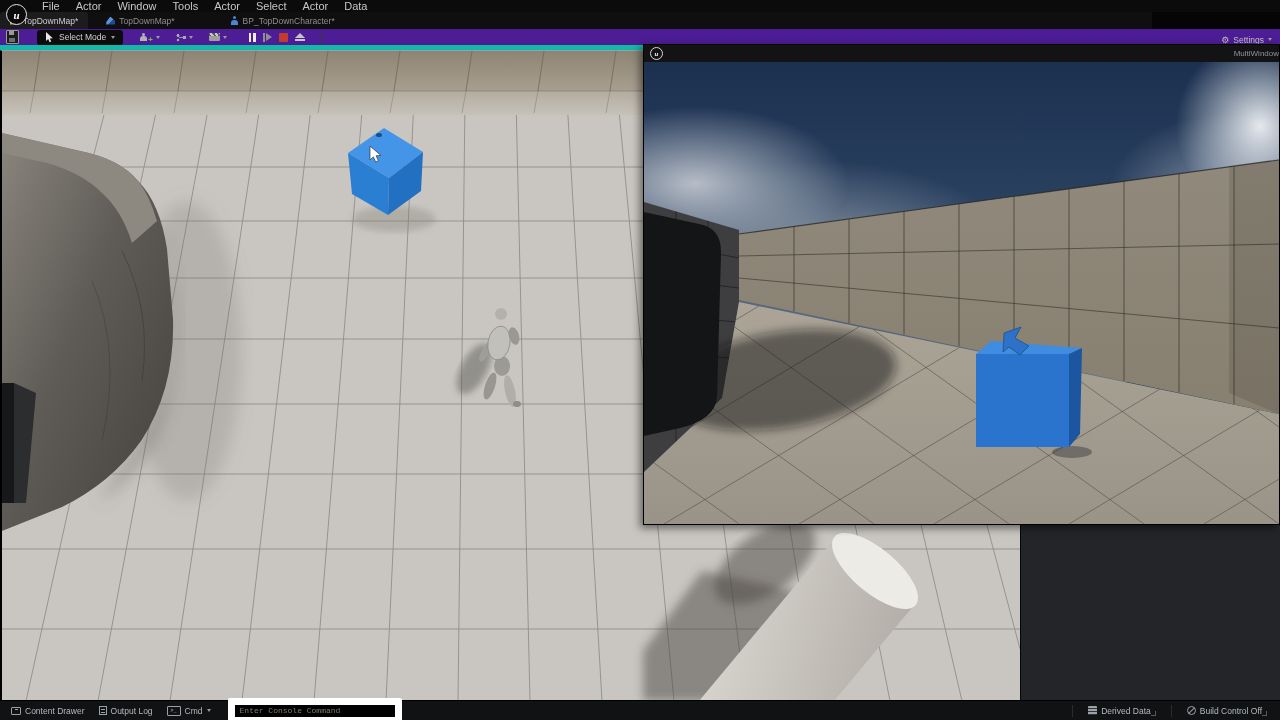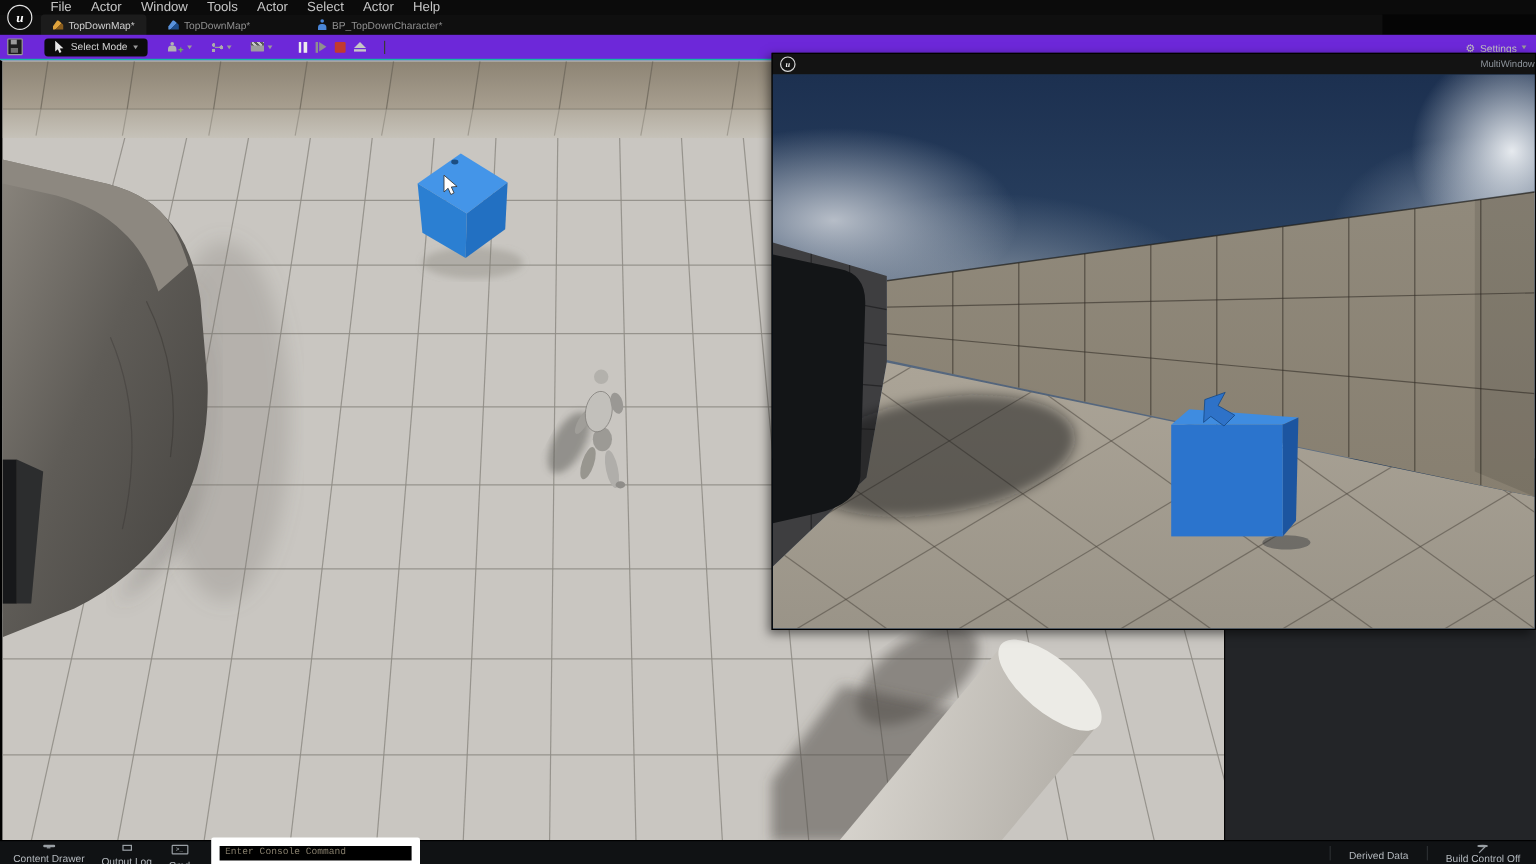--- a/index.html
+++ b/index.html
@@ -123,7 +123,7 @@
     <span class="mitem">Actor</span>
     <span class="mitem">Select</span>
     <span class="mitem">Actor</span>
-    <span class="mitem">Help</span>
+    <span class="mitem">Data</span>
   </div>
   <div class="logo">u</div>
 

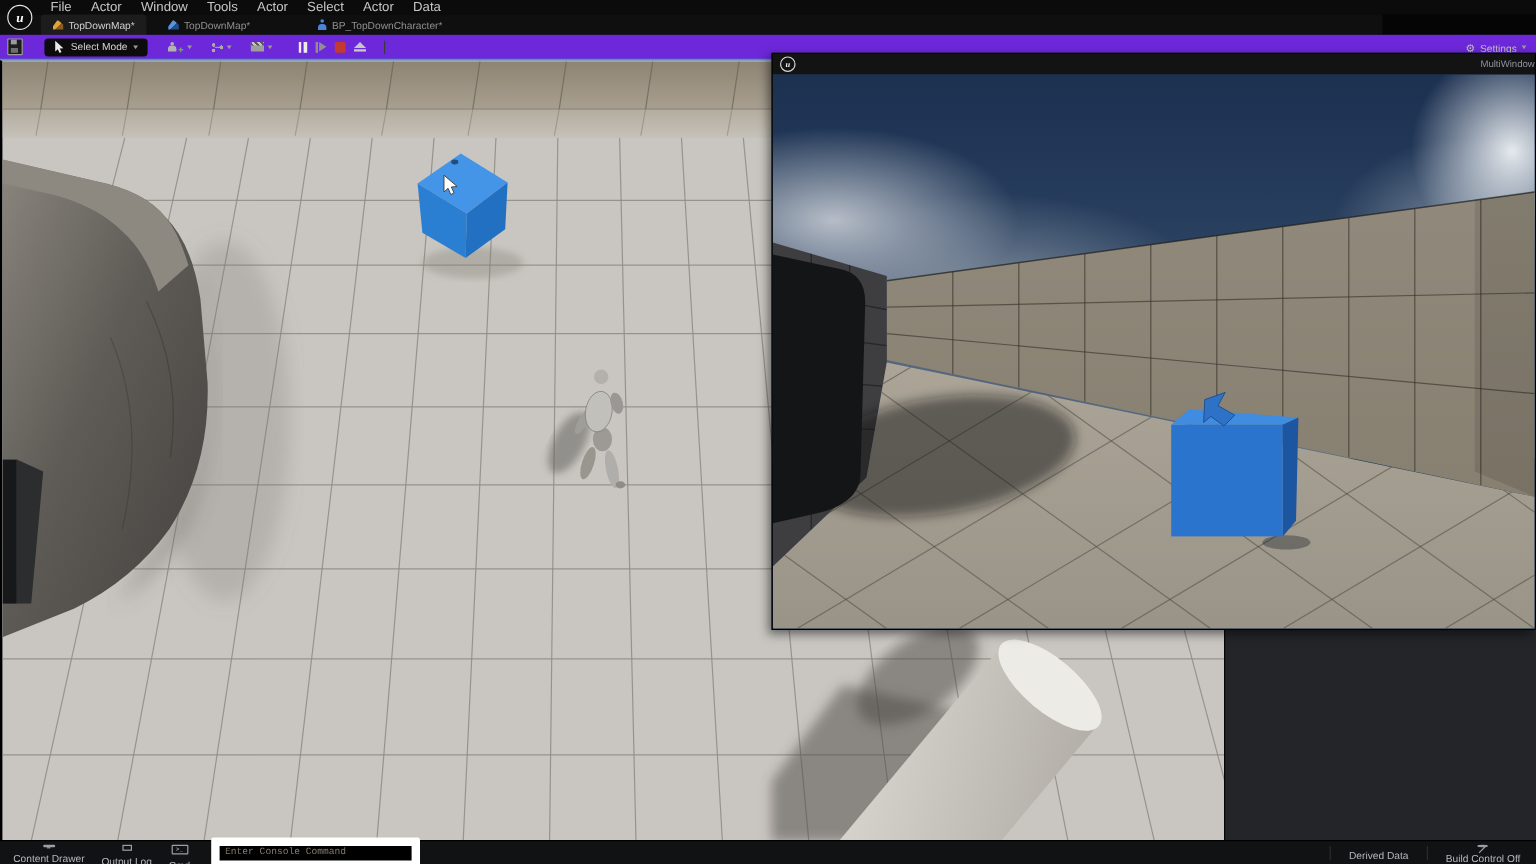--- a/index.html
+++ b/index.html
@@ -16,7 +16,7 @@
 
   
   .tabbar{position:absolute;left:0;top:12px;width:1152px;height:17px;background:#0f0f0f;
-          display:flex;align-items:stretch;padding-left:34px;box-sizing:border-box;}
+          display:flex;align-items:stretch;box-sizing:border-box;}
   .tab{display:flex;align-items:center;gap:4px;padding:0 10px;font-size:8.5px;color:#8f8f8f;}
   .tab.active{background:#1c1c1c;color:#cfcfcf;border-radius:3px 3px 0 0;}
   .tab.t2{margin-left:8px;}

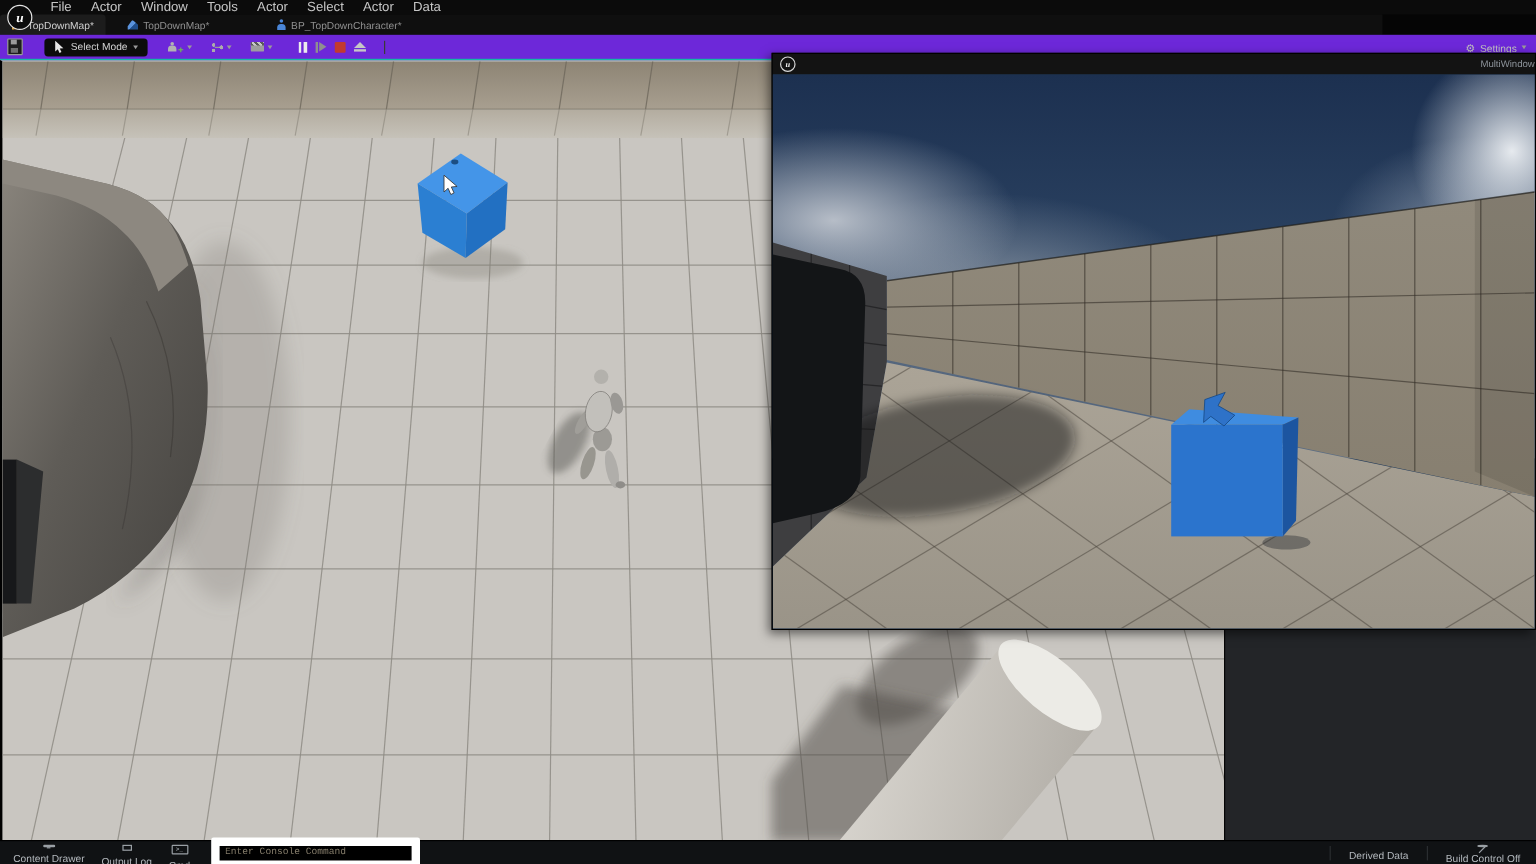--- a/index.html
+++ b/index.html
@@ -29,8 +29,8 @@
   .tab-icon-person::after{content:"";position:absolute;left:0.5px;top:3.5px;width:7px;height:5px;border-radius:3px 3px 0 0;background:#4a86d8;}
 
   
-  .toolbar{position:absolute;left:0;top:29px;width:1280px;height:21px;background:#6d28d9;
-           border-bottom:1px solid #14b8a6;box-sizing:border-box;display:flex;align-items:center;}
+  .toolbar{position:absolute;left:0;top:29px;width:1280px;height:21px;background:#4c1d95;
+           border-bottom:5px solid #14b8a6;box-sizing:border-box;display:flex;align-items:center;}
   .tb-save{margin-left:6px;width:11px;height:12px;border:1px solid #9a9a9a;border-radius:1px;position:relative;background:#1d1d1d;}
   .tb-save::before{content:"";position:absolute;left:2px;top:0;width:5px;height:4px;background:#9a9a9a;}
   .tb-save::after{content:"";position:absolute;left:2px;bottom:1px;width:6px;height:4px;background:#6e6e6e;}

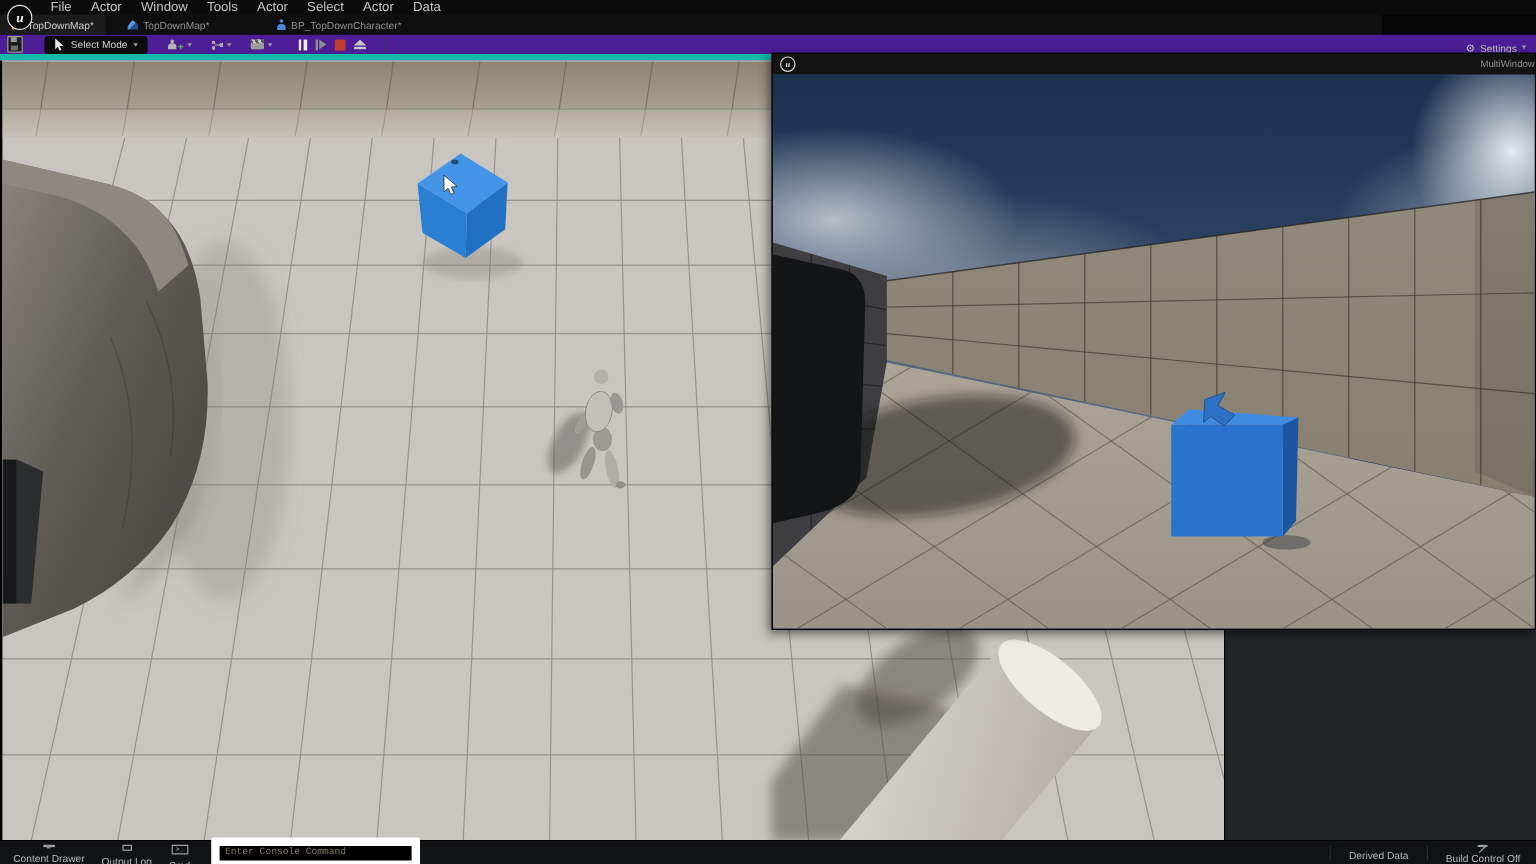--- a/index.html
+++ b/index.html
@@ -92,7 +92,7 @@
   .statusbar{position:absolute;left:0;top:700px;width:1280px;height:20px;background:#101214;
              border-top:1px solid #000;box-sizing:border-box;display:flex;align-items:center;
              color:#b4b9be;font-size:8.5px;}
-  .sb-btn{display:flex;align-items:center;gap:4px;padding:0 7px;height:14px;border-radius:2px;flex-direction:column;}
+  .sb-btn{display:flex;align-items:center;gap:4px;padding:0 7px;height:14px;border-radius:2px;}
   .icon-drawer{width:10px;height:8px;border:1px solid #9aa0a5;border-radius:1px;position:relative;box-sizing:border-box;}
   .icon-drawer::before{content:"";position:absolute;left:2.5px;top:1.5px;width:3px;height:1px;background:#9aa0a5;}
   .icon-log{width:8px;height:9px;border:1px solid #9aa0a5;box-sizing:border-box;

